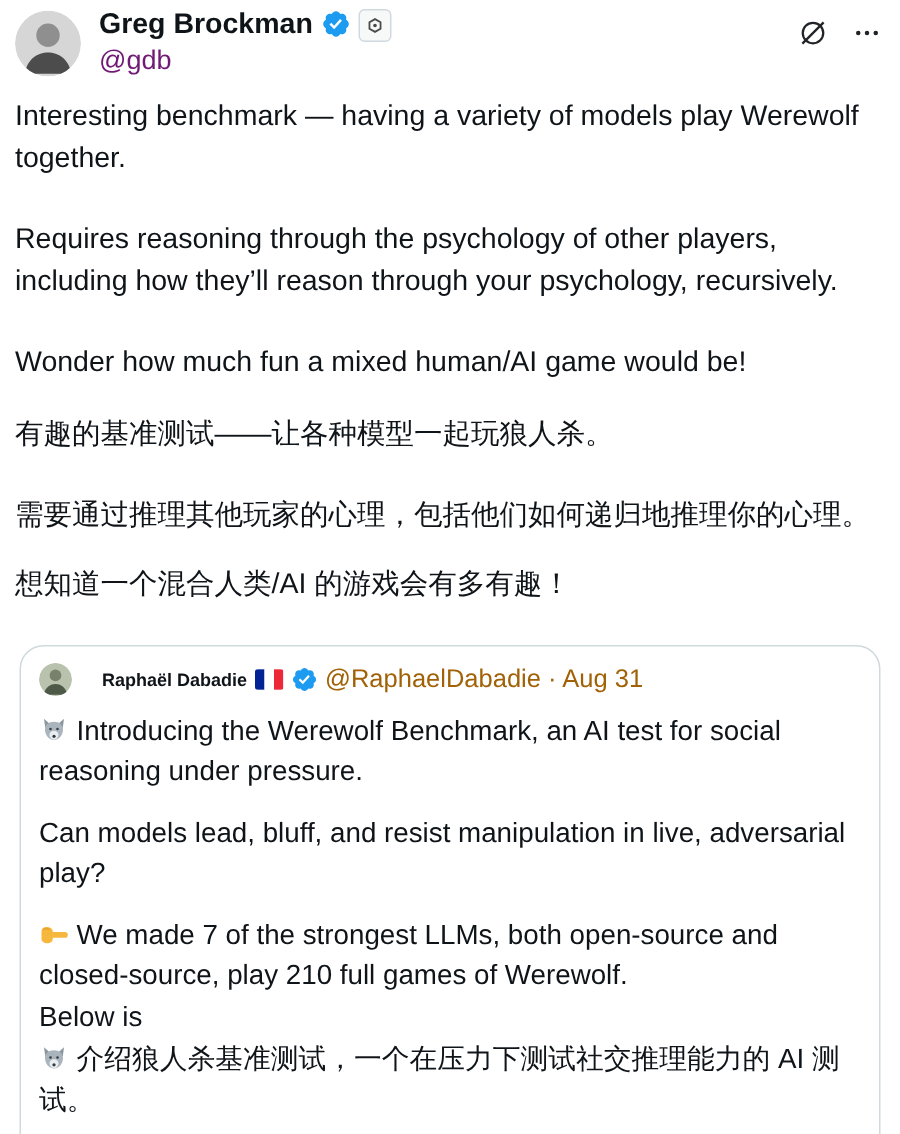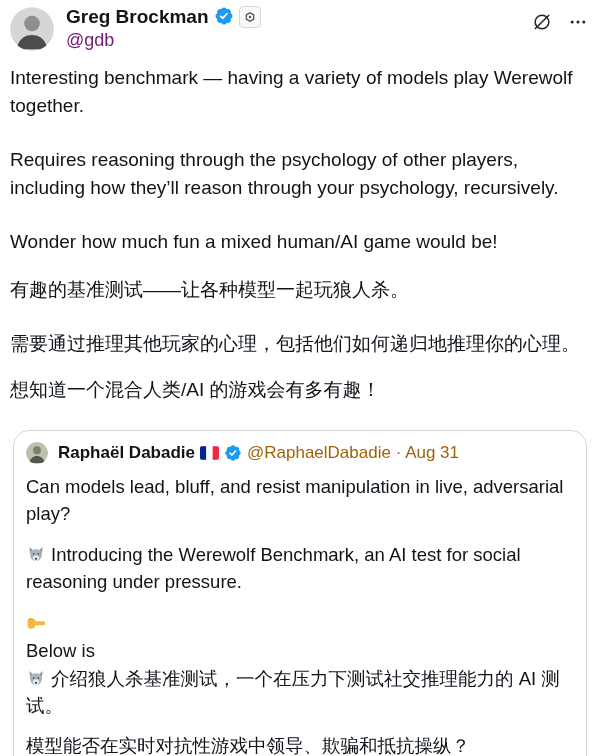--- a/index.html
+++ b/index.html
@@ -33,7 +33,7 @@
   .q-header{display:flex;align-items:center;gap:5px;min-width:0;}
   .q-avatar{width:22px;height:22px;border-radius:50%;overflow:hidden;flex:none;}
   .q-avatar svg{display:block;}
-  .q-name{font-weight:700;font-size:17px;margin-left:5px;white-space:nowrap;}
+  .q-name{font-weight:700;font-size:12px;margin-left:15px;white-space:nowrap;}
   .q-meta{color:#a16207;font-size:17px;white-space:nowrap;overflow:hidden;}
   .flag{display:inline-flex;border-radius:2px;overflow:hidden;flex:none;}
   .q-text{margin-top:9px;}

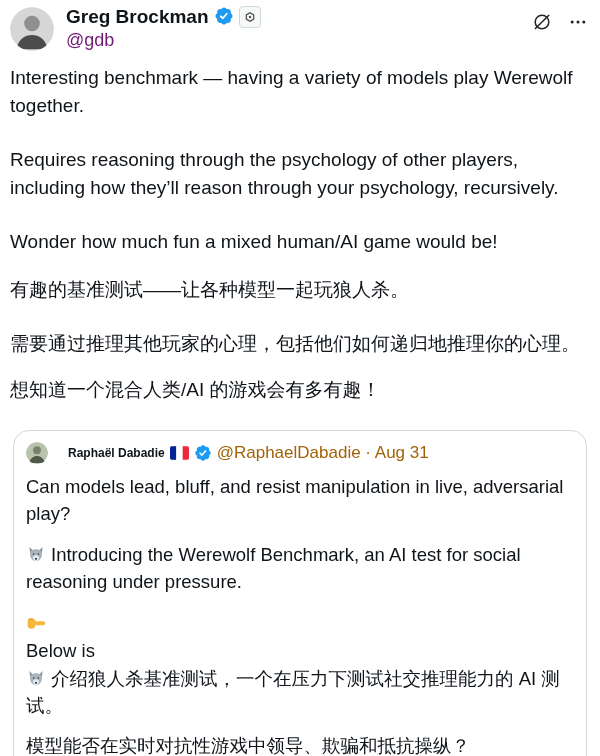--- a/index.html
+++ b/index.html
@@ -129,7 +129,6 @@
     </div>
 
     <div class="q-text">
-      <p>Can models lead, bluff, and resist manipulation in live, adversarial play?</p>
       <p><span class="emoji"><svg width="20" height="20" viewBox="0 0 24 24">
               <path d="M4 2.5l4.5 4-3.5 3.5z" fill="#8a97a0"></path>
               <path d="M20 2.5l-4.5 4 3.5 3.5z" fill="#8a97a0"></path>
@@ -139,6 +138,7 @@
               <circle cx="14.8" cy="10.8" r="1" fill="#333a40"></circle>
               <circle cx="12" cy="16.6" r="1.3" fill="#333a40"></circle>
             </svg></span><span>Introducing the Werewolf Benchmark, an AI test for social reasoning under pressure.</span></p>
+      <p>Can models lead, bluff, and resist manipulation in live, adversarial play?</p>
       <p class="gap-none"><span class="emoji"><svg width="20" height="20" viewBox="0 0 24 24">
               <rect x="7" y="10" width="16" height="4.6" rx="2.3" fill="#f5b83d"></rect>
               <path d="M2 9.2c0-1.8 1.6-3.2 3.8-3.2 2.6 0 5.2 1.2 5.2 3.4v6.2c0 1.9-1.9 3.4-4.4 3.4S2 17.4 2 15.5z" fill="#f5b83d"></path>

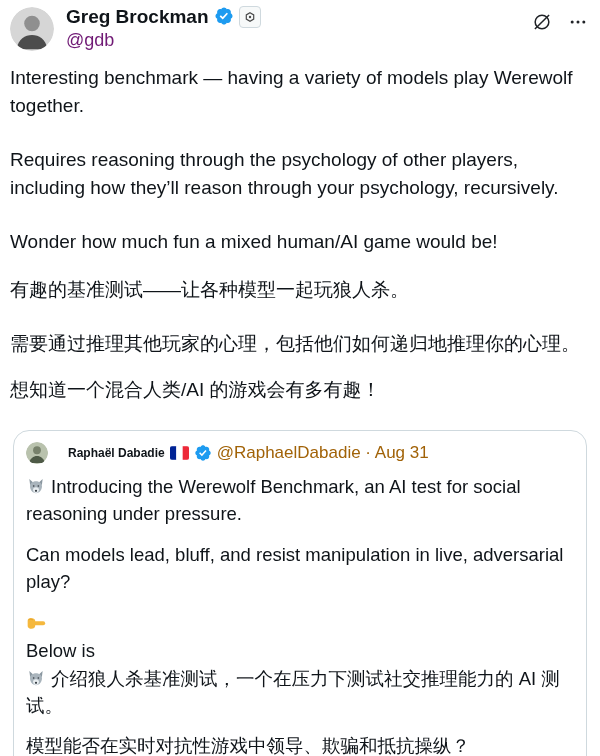--- a/index.html
+++ b/index.html
@@ -143,7 +143,7 @@
               <rect x="7" y="10" width="16" height="4.6" rx="2.3" fill="#f5b83d"></rect>
               <path d="M2 9.2c0-1.8 1.6-3.2 3.8-3.2 2.6 0 5.2 1.2 5.2 3.4v6.2c0 1.9-1.9 3.4-4.4 3.4S2 17.4 2 15.5z" fill="#f5b83d"></path>
               <path d="M3.2 8.2c1.5-1 3.8-1 5.2.1" fill="none" stroke="#e0a12f" stroke-width="1.1"></path>
-            </svg></span></p>
+            </svg></span><span>We made 7 of the strongest LLMs, both open-source and closed-source, play 210 full games of Werewolf.</span></p>
       <p class="gap-none">Below is</p>
       <p class="gap-xs"><span class="emoji"><svg width="20" height="20" viewBox="0 0 24 24">
               <path d="M4 2.5l4.5 4-3.5 3.5z" fill="#8a97a0"></path>

